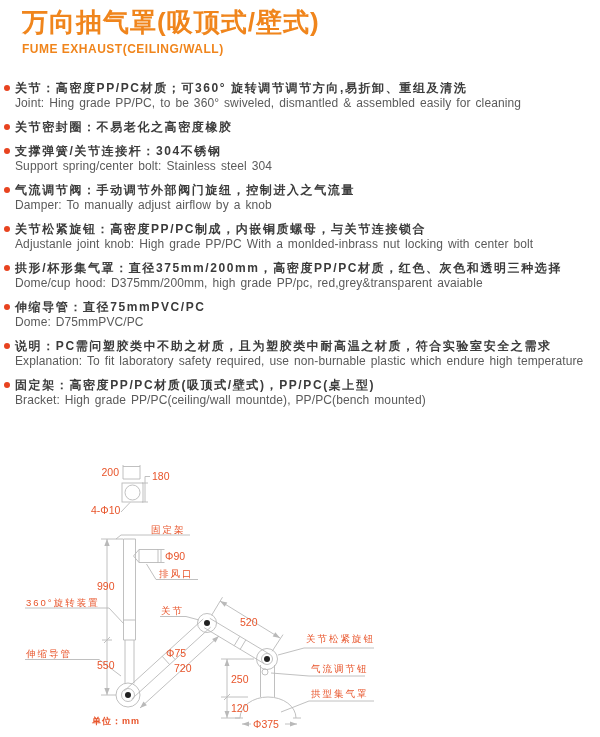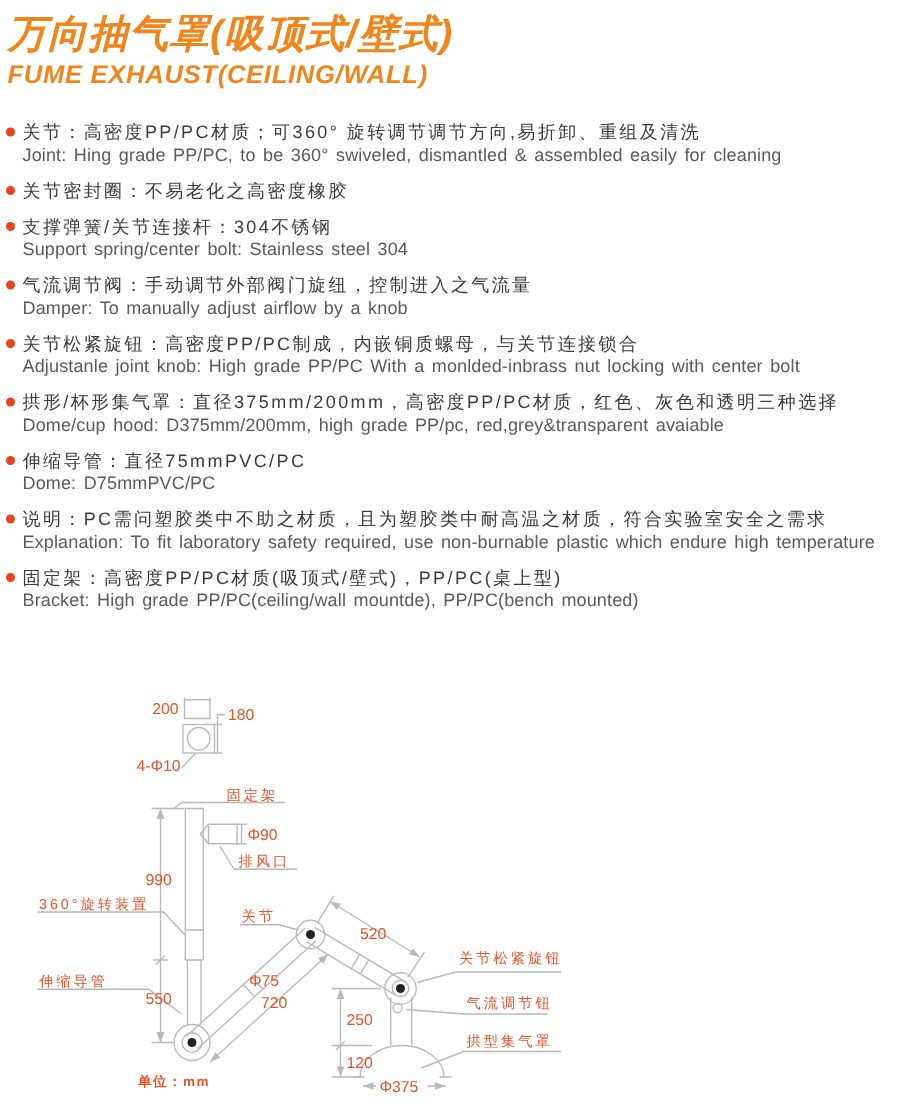--- a/index.html
+++ b/index.html
@@ -5,7 +5,7 @@
   html,body{margin:0;padding:0;width:600px;height:737px;overflow:hidden;background:#fff;
     font-family:"Liberation Sans",sans-serif;}
   .page{position:relative;width:600px;height:737px;background:#fff;}
-  .header{padding:6px 0 0 5px;font-style:italic;}
+  .header{padding:6px 0 0 22px;}
   .title-zh{color:#f0851c;font-size:26px;font-weight:bold;letter-spacing:1px;line-height:32px;}
   .title-en{color:#f0851c;font-size:17px;font-weight:bold;letter-spacing:.5px;line-height:21px;margin-top:1px;}
   .specs{margin-top:20px;padding-left:4px;}

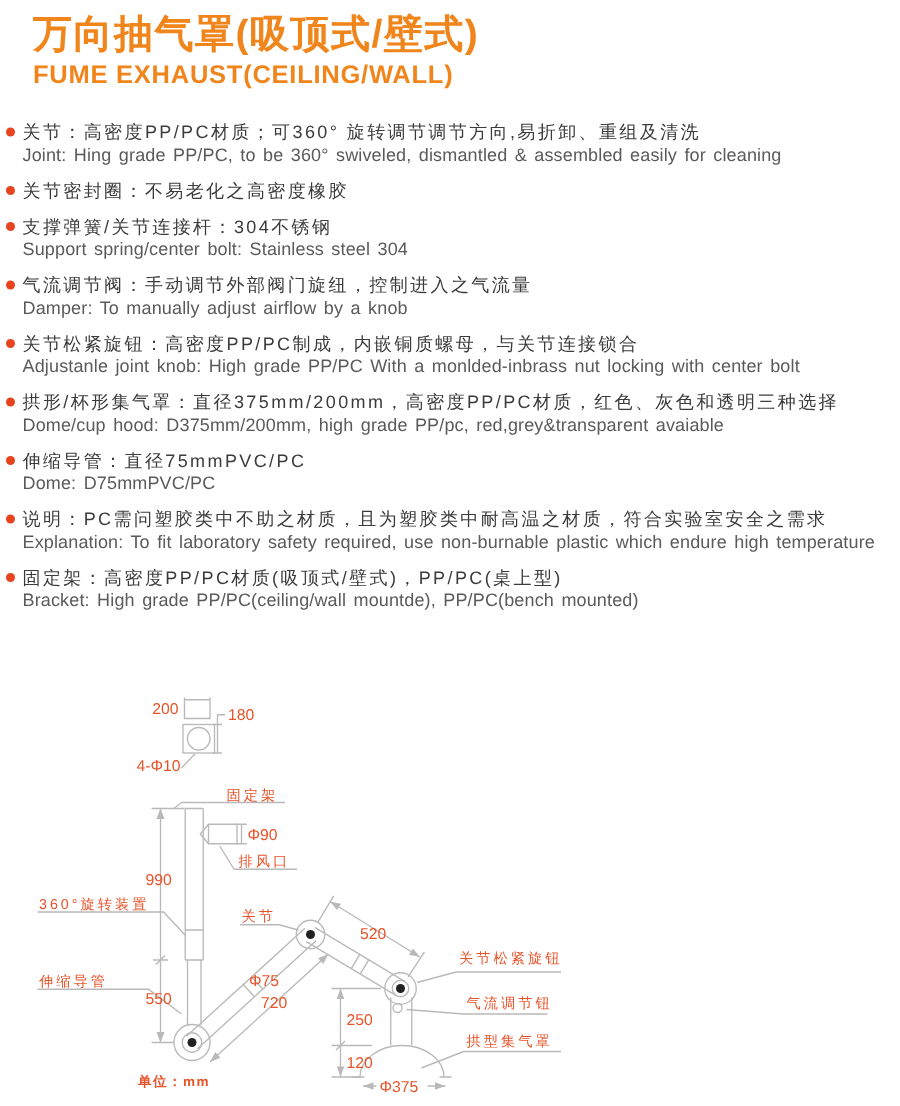--- a/index.html
+++ b/index.html
@@ -7,7 +7,7 @@
   .page{position:relative;width:600px;height:737px;background:#fff;}
   .header{padding:6px 0 0 22px;}
   .title-zh{color:#f0851c;font-size:26px;font-weight:bold;letter-spacing:1px;line-height:32px;}
-  .title-en{color:#f0851c;font-size:17px;font-weight:bold;letter-spacing:.5px;line-height:21px;margin-top:1px;}
+  .title-en{color:#f0851c;font-size:12px;font-weight:bold;letter-spacing:.5px;line-height:21px;margin-top:1px;}
   .specs{margin-top:20px;padding-left:4px;}
   .item{position:relative;padding-left:11px;margin-bottom:8px;white-space:nowrap;}
   .dot{position:absolute;left:0;top:5px;width:6px;height:6px;border-radius:50%;background:#e8431f;}

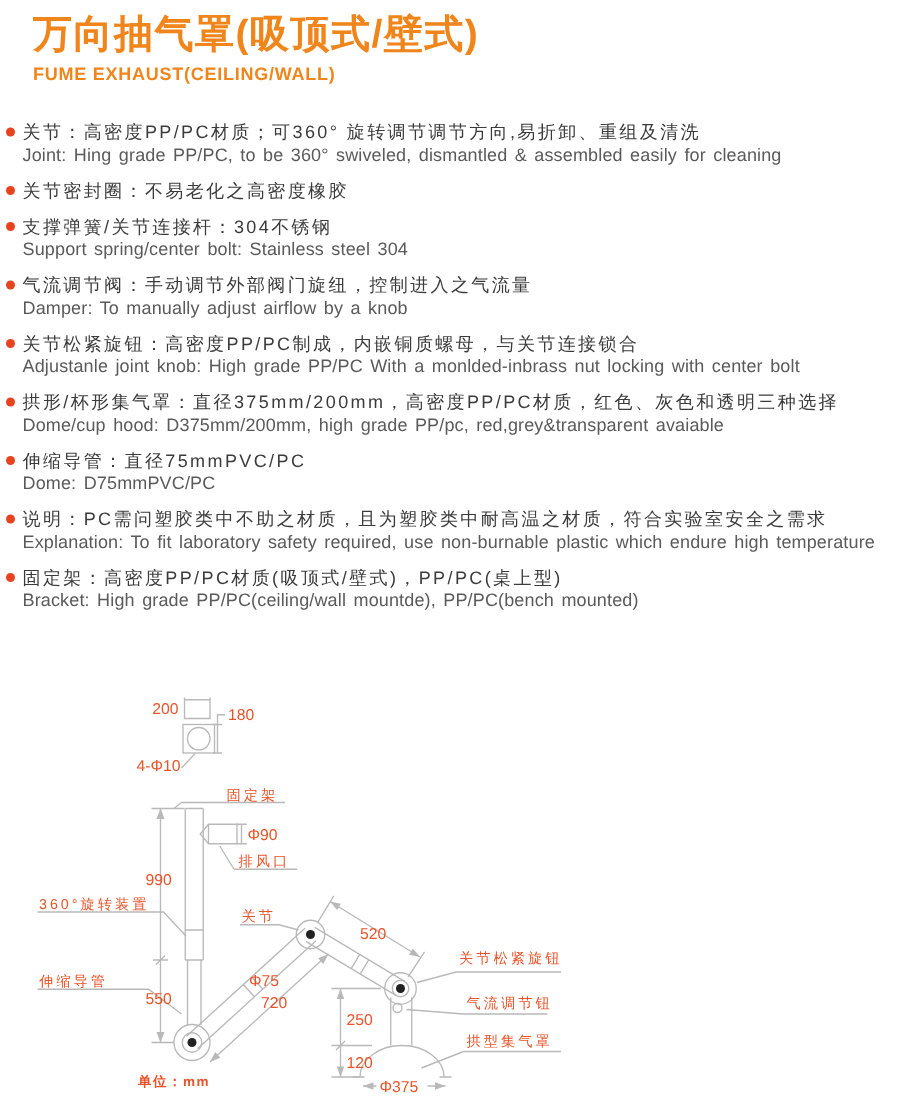--- a/index.html
+++ b/index.html
@@ -11,7 +11,7 @@
   .specs{margin-top:20px;padding-left:4px;}
   .item{position:relative;padding-left:11px;margin-bottom:8px;white-space:nowrap;}
   .dot{position:absolute;left:0;top:5px;width:6px;height:6px;border-radius:50%;background:#e8431f;}
-  .zh{font-size:12px;color:#3b3b3b;letter-spacing:1.6px;line-height:16px;}
+  .zh{font-size:12px;color:#3b3b3b;letter-spacing:1.6px;line-height:16px;font-weight:bold;}
   .en{font-size:12px;color:#5a5a5a;letter-spacing:.1px;word-spacing:1.5px;line-height:15px;}
   .diagram{position:absolute;left:0;top:450px;width:600px;height:287px;}
   svg text{fill:#e8542a;font-family:"Liberation Sans",sans-serif;}

